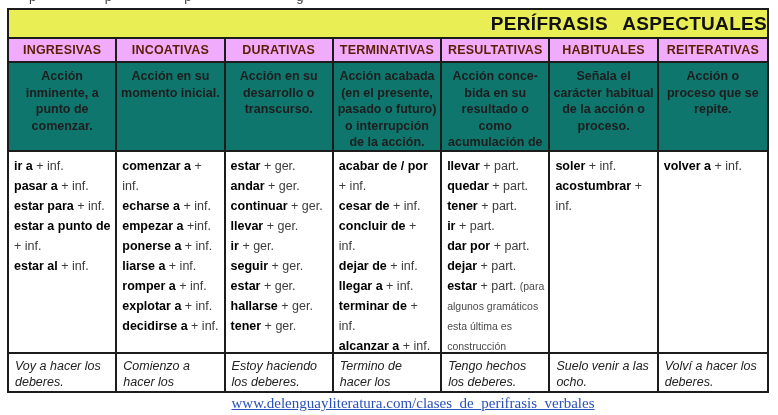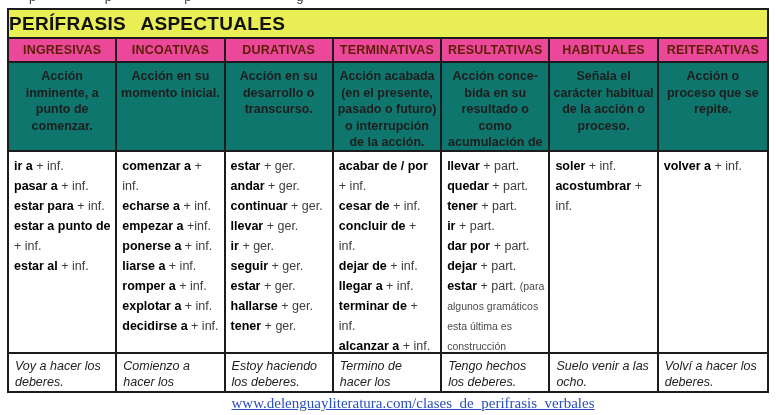--- a/index.html
+++ b/index.html
@@ -21,7 +21,7 @@
   }
   .title-row{
     height:27px;line-height:27px;background:#e9ee55;border-bottom:2px solid #1c1c1c;
-    text-align:left;font-weight:bold;font-size:19px;color:#111;
+    text-align:right;font-weight:bold;font-size:19px;color:#111;
     letter-spacing:.3px;word-spacing:.5em;
   }
   .grid{

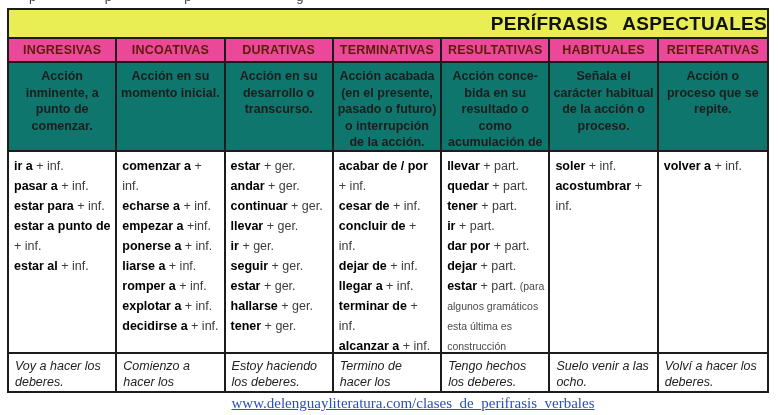--- a/index.html
+++ b/index.html
@@ -38,7 +38,7 @@
   .cell.col-last{border-right:none;}
   .cell.row-example{border-bottom:none;}
   .cell.row-header{
-    background:#ec4899;color:#5c1d04;font-weight:bold;font-size:12.5px;
+    background:#f0abfc;color:#5c1d04;font-weight:bold;font-size:12.5px;
     display:flex;align-items:center;justify-content:center;letter-spacing:.2px;
   }
   .cell.row-description{

